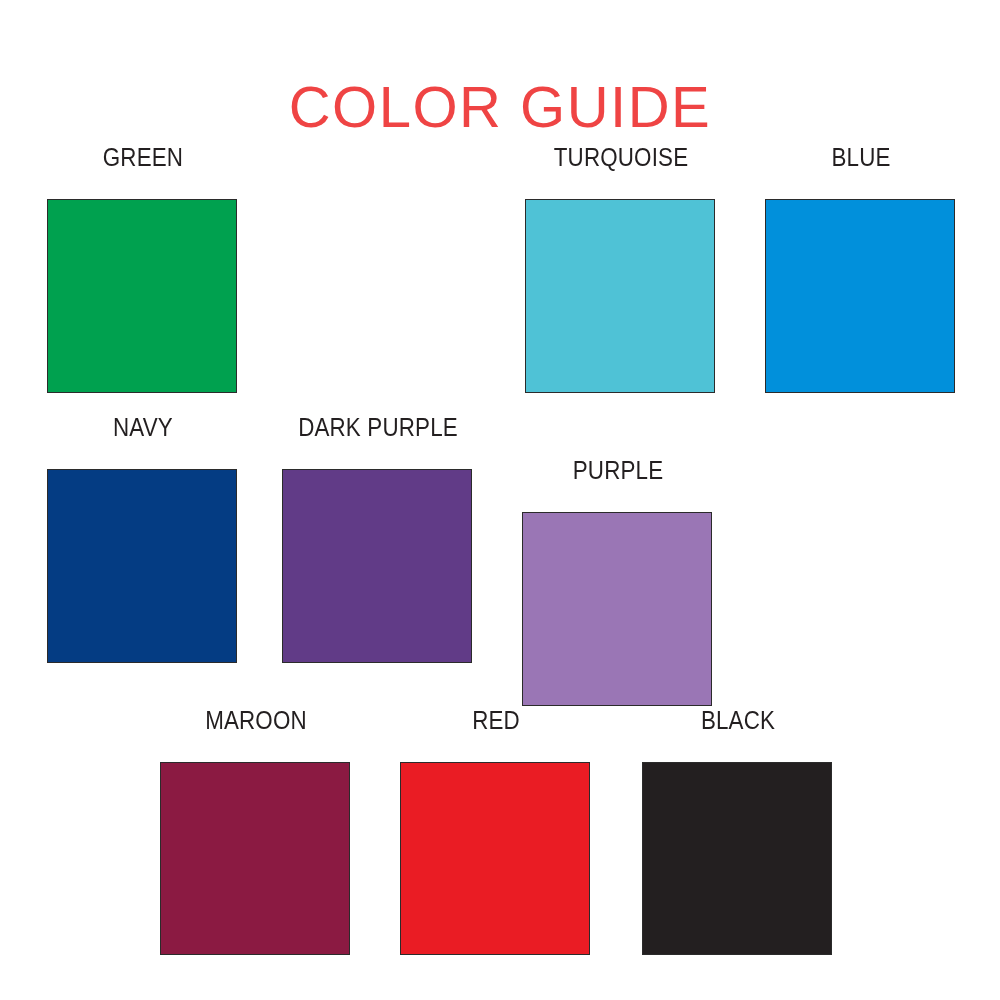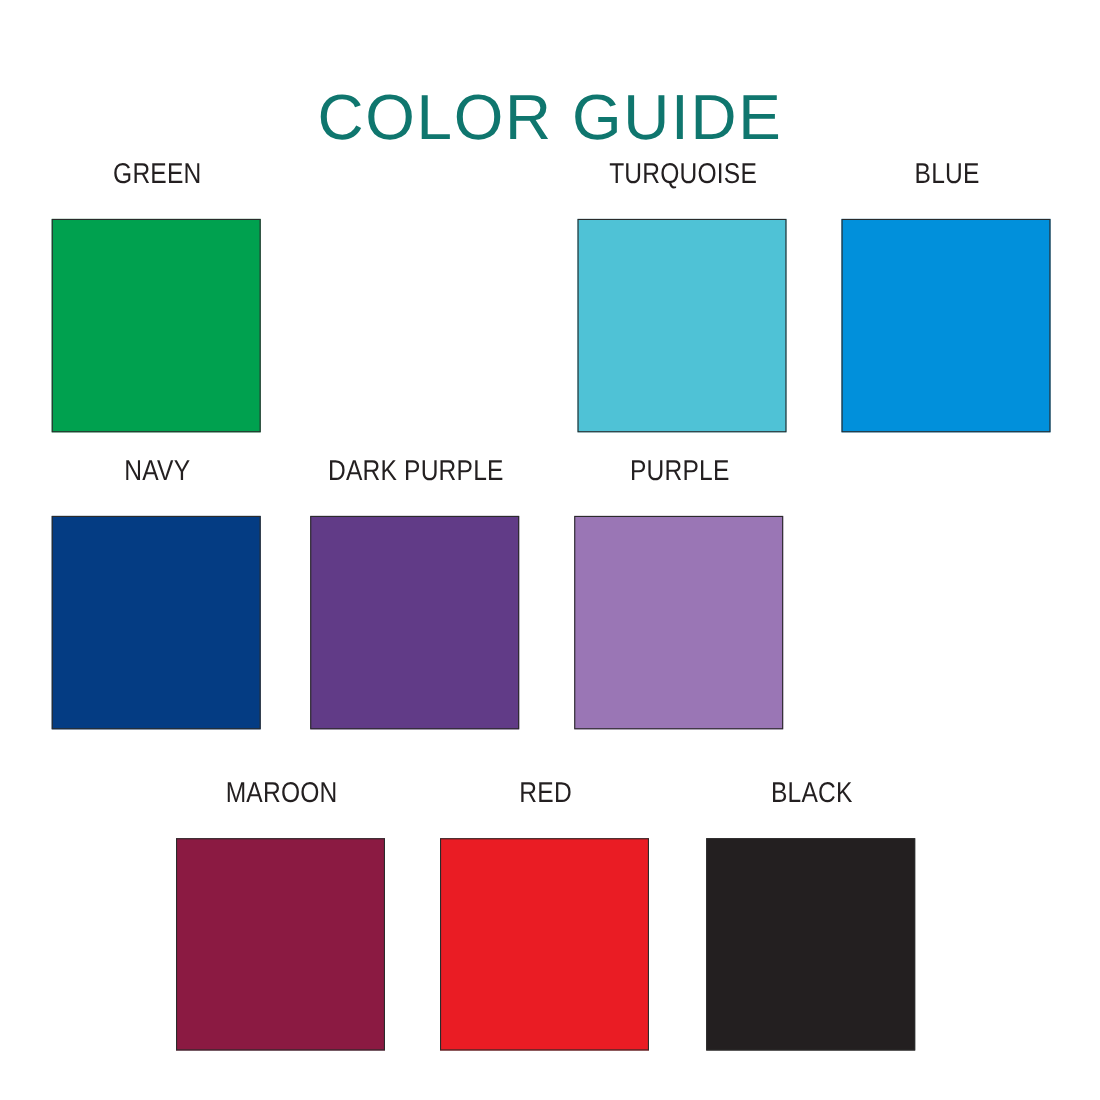--- a/index.html
+++ b/index.html
@@ -90,7 +90,7 @@
 
 <div id="page-root">
 
-  <h1 class="page-title" style="color: #0f766e;">COLOR GUIDE</h1>
+  <h1 class="page-title" style="color: #ef4444;">COLOR GUIDE</h1>
 
   <div class="swatch-row row-1">
 

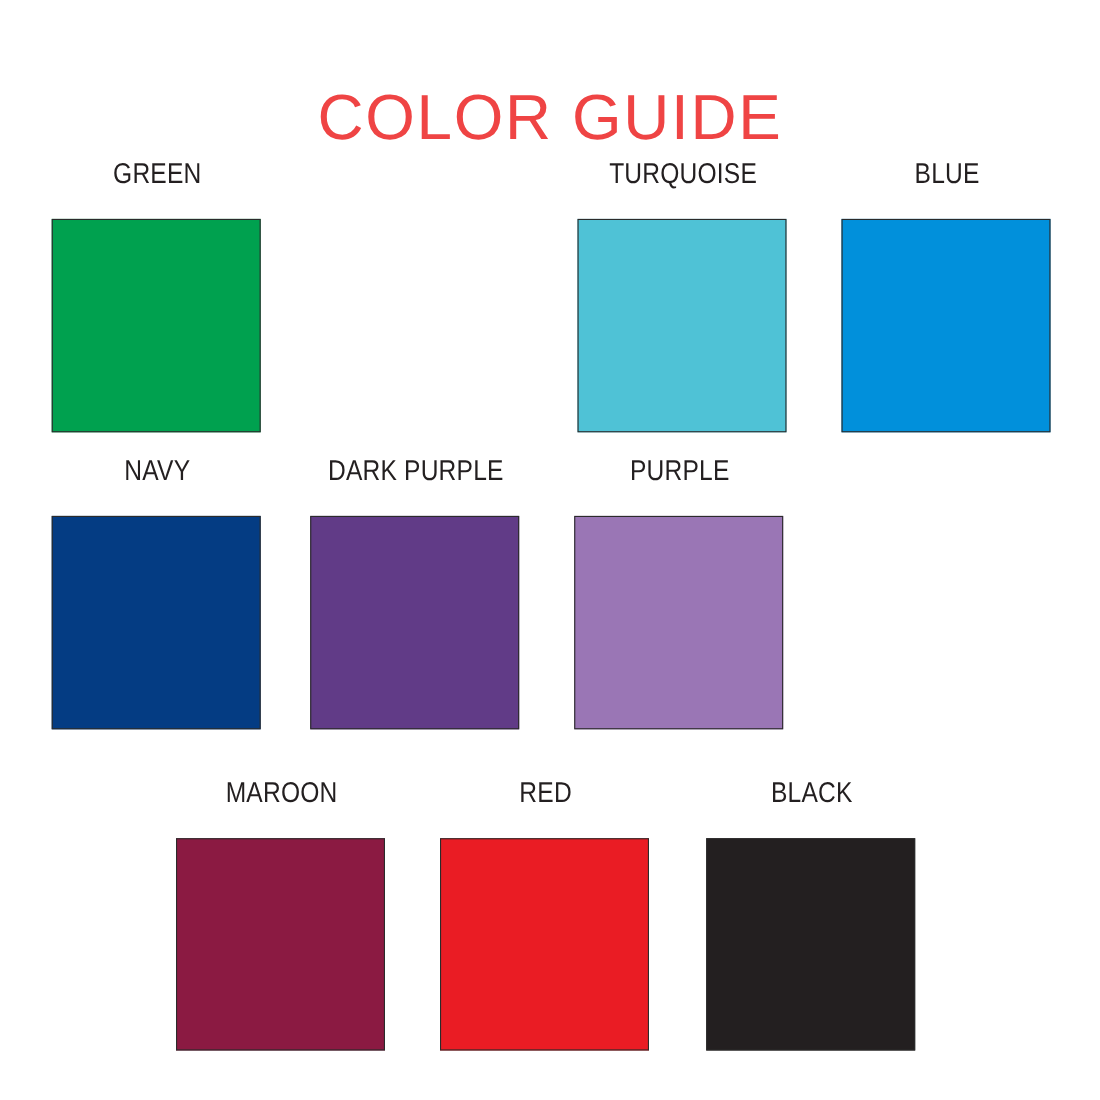--- a/index.html
+++ b/index.html
@@ -123,7 +123,7 @@
       <span class="swatch-chip" style="background-color: rgb(97, 59, 135); border-color: rgb(43, 43, 43);"></span>
     </div>
 
-    <div class="swatch-cell" style="left:522px;">
+    <div class="swatch-cell" style="left:522px;margin-top:43px;">
       <span class="swatch-label" style="color: rgb(35, 31, 32);">PURPLE</span>
       <span class="swatch-chip" style="background-color: rgb(154, 118, 181); border-color: rgb(43, 43, 43);"></span>
     </div>

